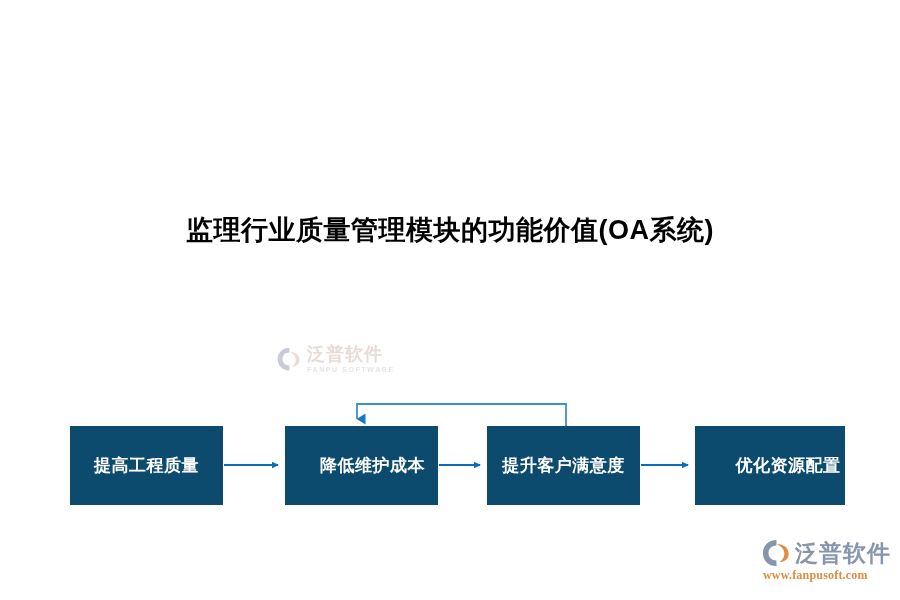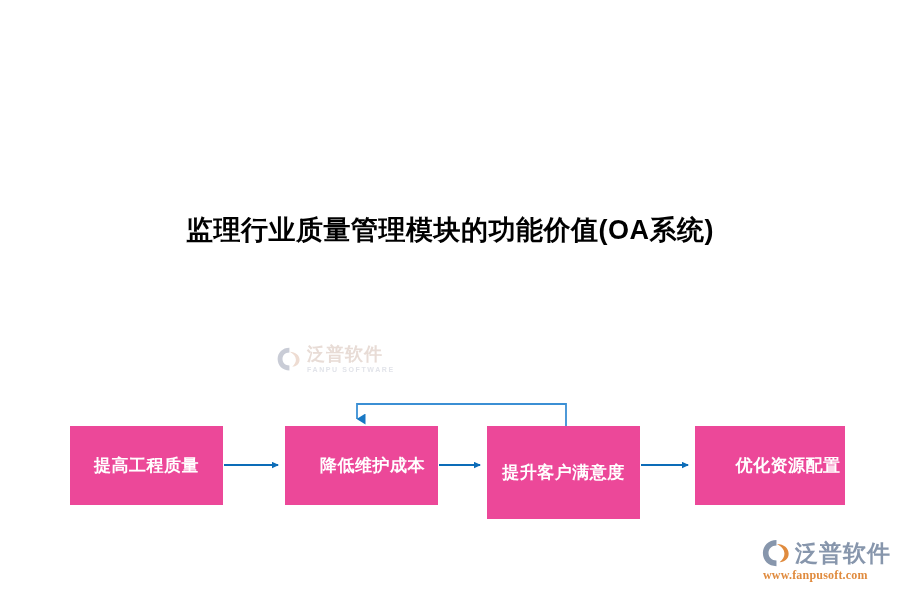--- a/index.html
+++ b/index.html
@@ -79,7 +79,7 @@
   }
   .flow-box {
     position: absolute;
-    background: #ec4899;
+    background: #0c4a6e;
     display: flex;
     align-items: center;
     justify-content: center;

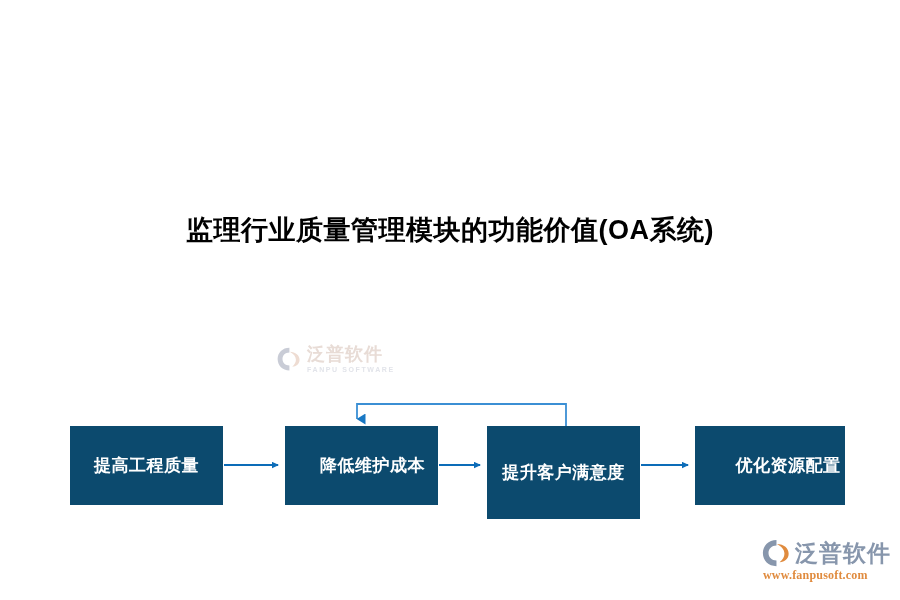--- a/index.html
+++ b/index.html
@@ -92,7 +92,7 @@
   }
   #box-1 { left: 70px;  top: 426px; width: 153px; height: 79px; }
   #box-2 { left: 285px; top: 426px; width: 153px; height: 79px; padding-left: 22px; }
-  #box-3 { left: 487px; top: 426px; width: 153px; height: 93px; }
+  #box-3 { left: 487px; top: 426px; width: 153px; height: 79px; }
   #box-4 { left: 695px; top: 426px; width: 150px; height: 79px; padding-left: 36px; }
 
   .flow-arrow-svg {

